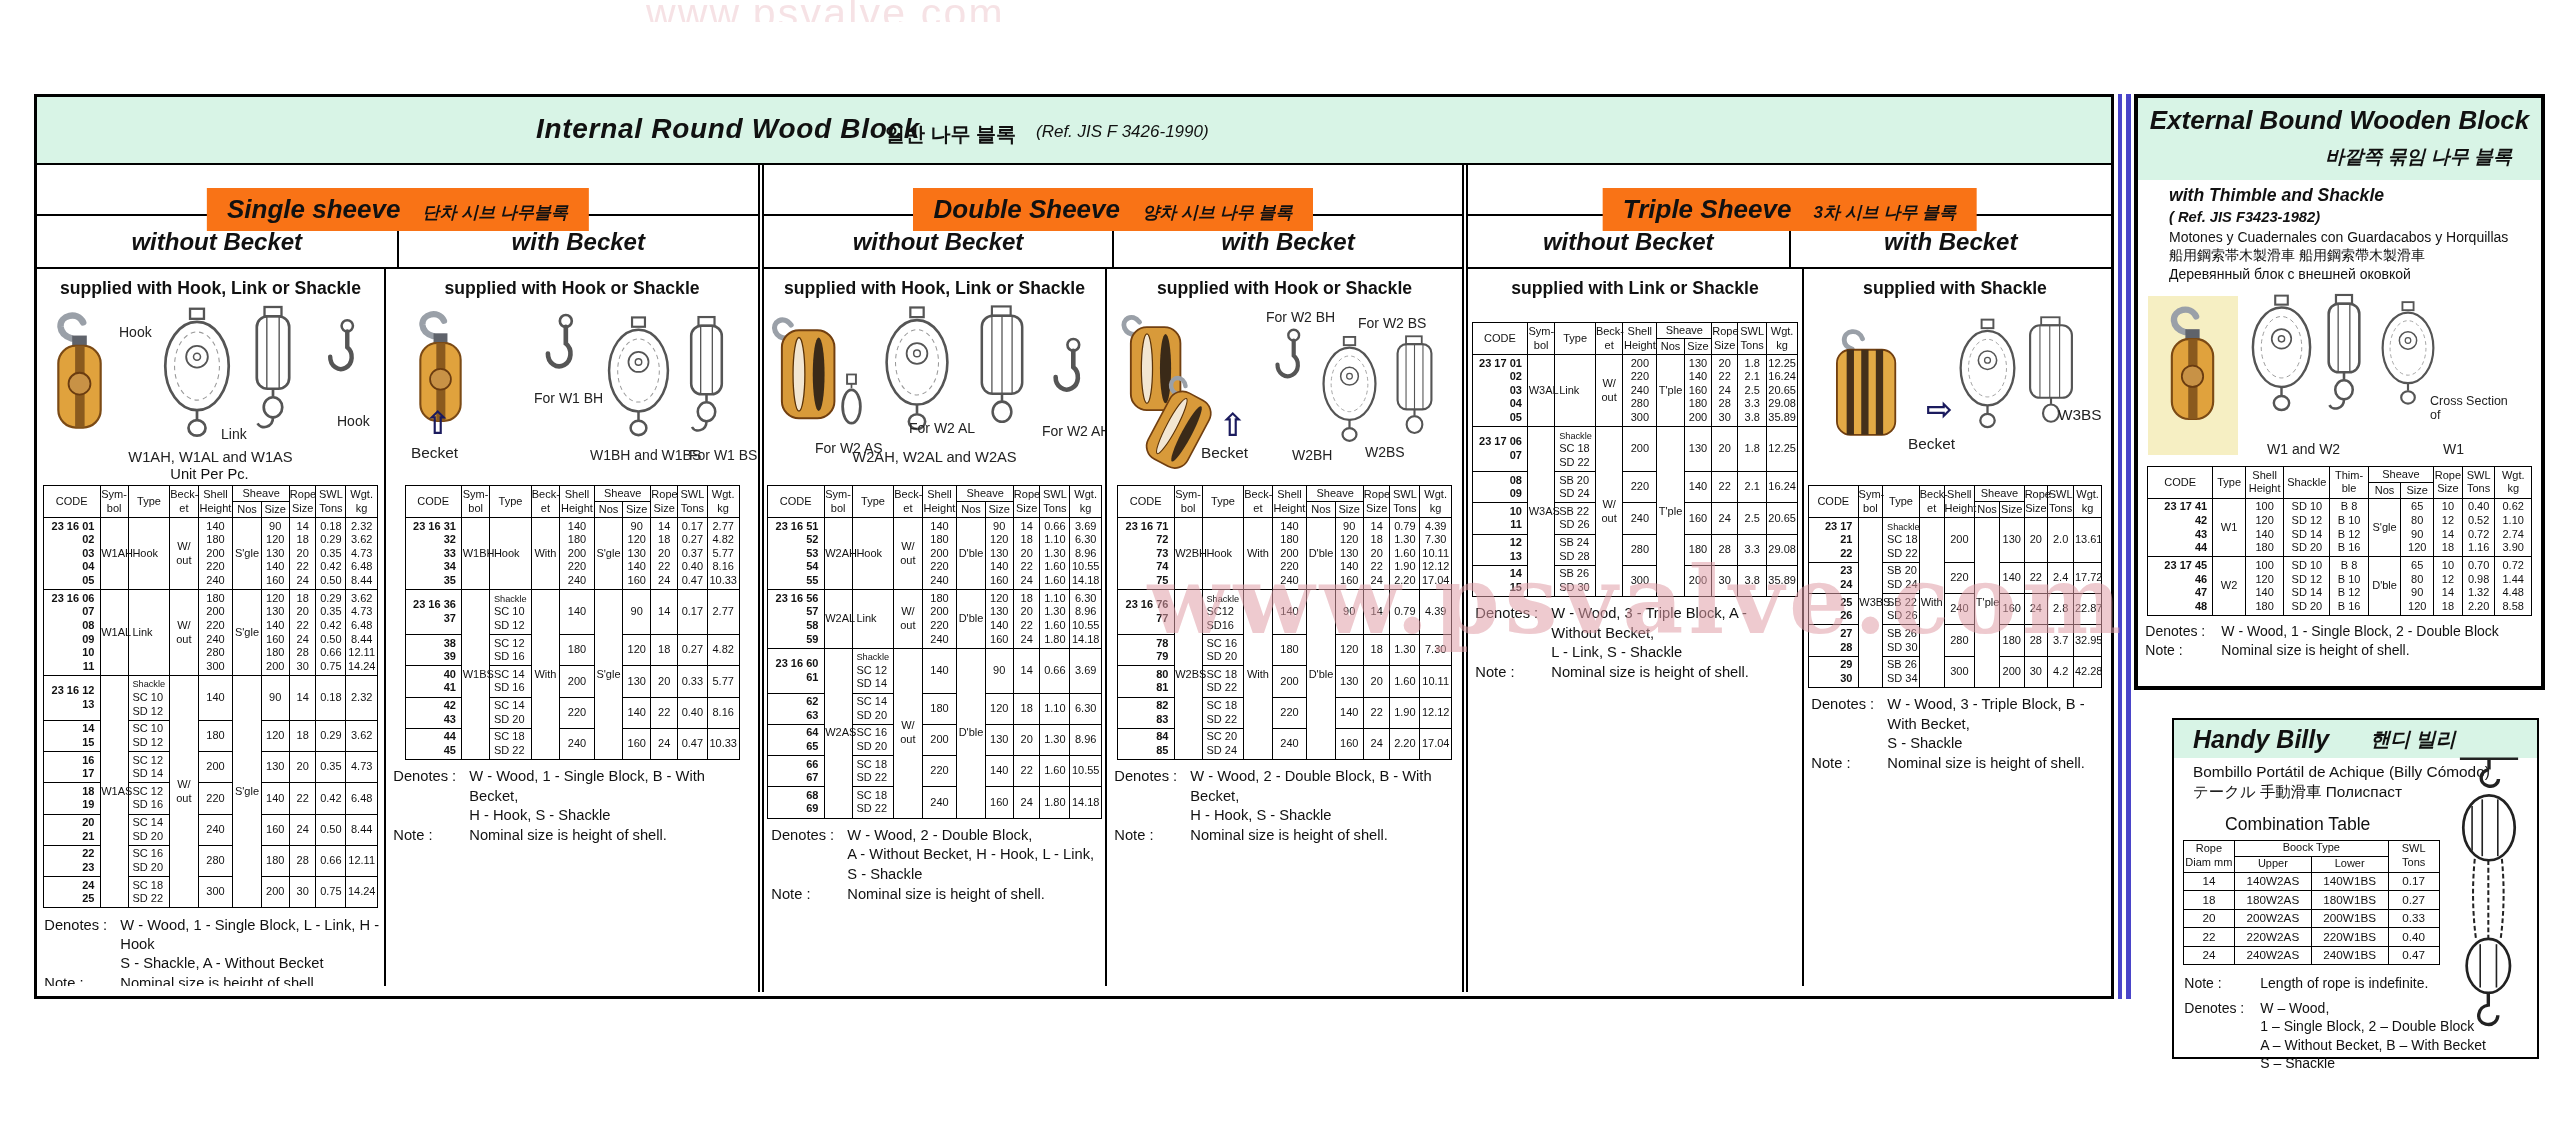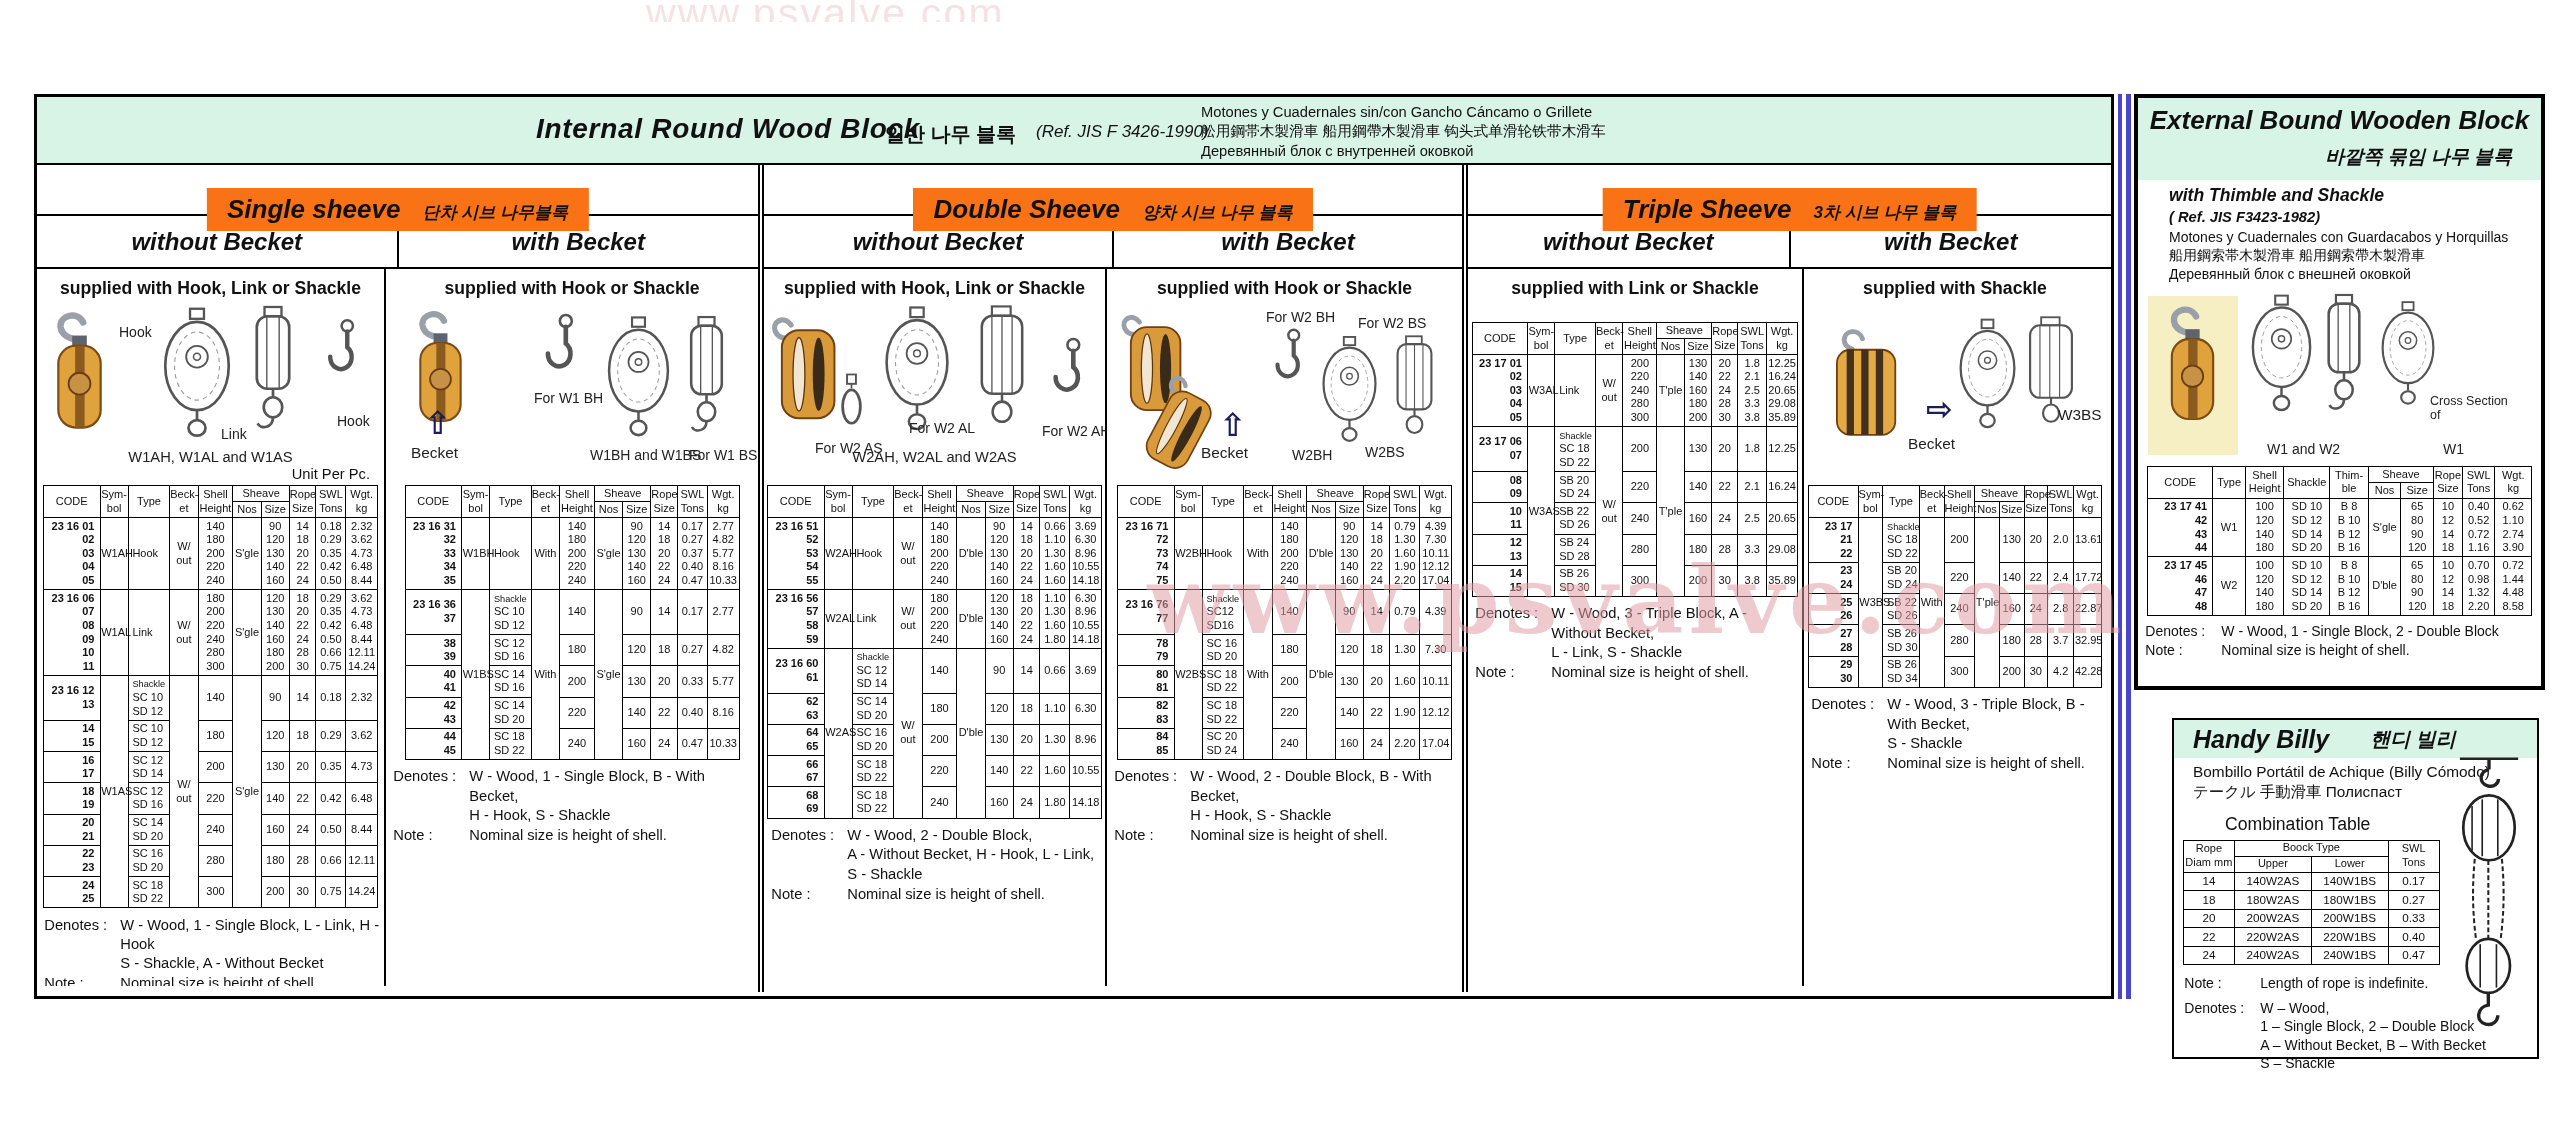--- a/index.html
+++ b/index.html
@@ -198,11 +198,6 @@
       <span class="ir-title">Internal Round  Wood Block</span>
       <span class="ir-ko">일반 나무 블록</span>
       <span class="ir-ref">(Ref. JIS F 3426-1990)</span>
-      <div class="ir-multi">
-        <div>Motones y Cuadernales sin/con Gancho  Cáncamo o Grillete</div>
-        <div>舩用鋼帯木製滑車  船用鋼帶木製滑車  钩头式单滑轮铁带木滑车</div>
-        <div>Деревянный блок с внутренней оковкой</div>
-      </div>
     </div>
 
     <div class="sections">

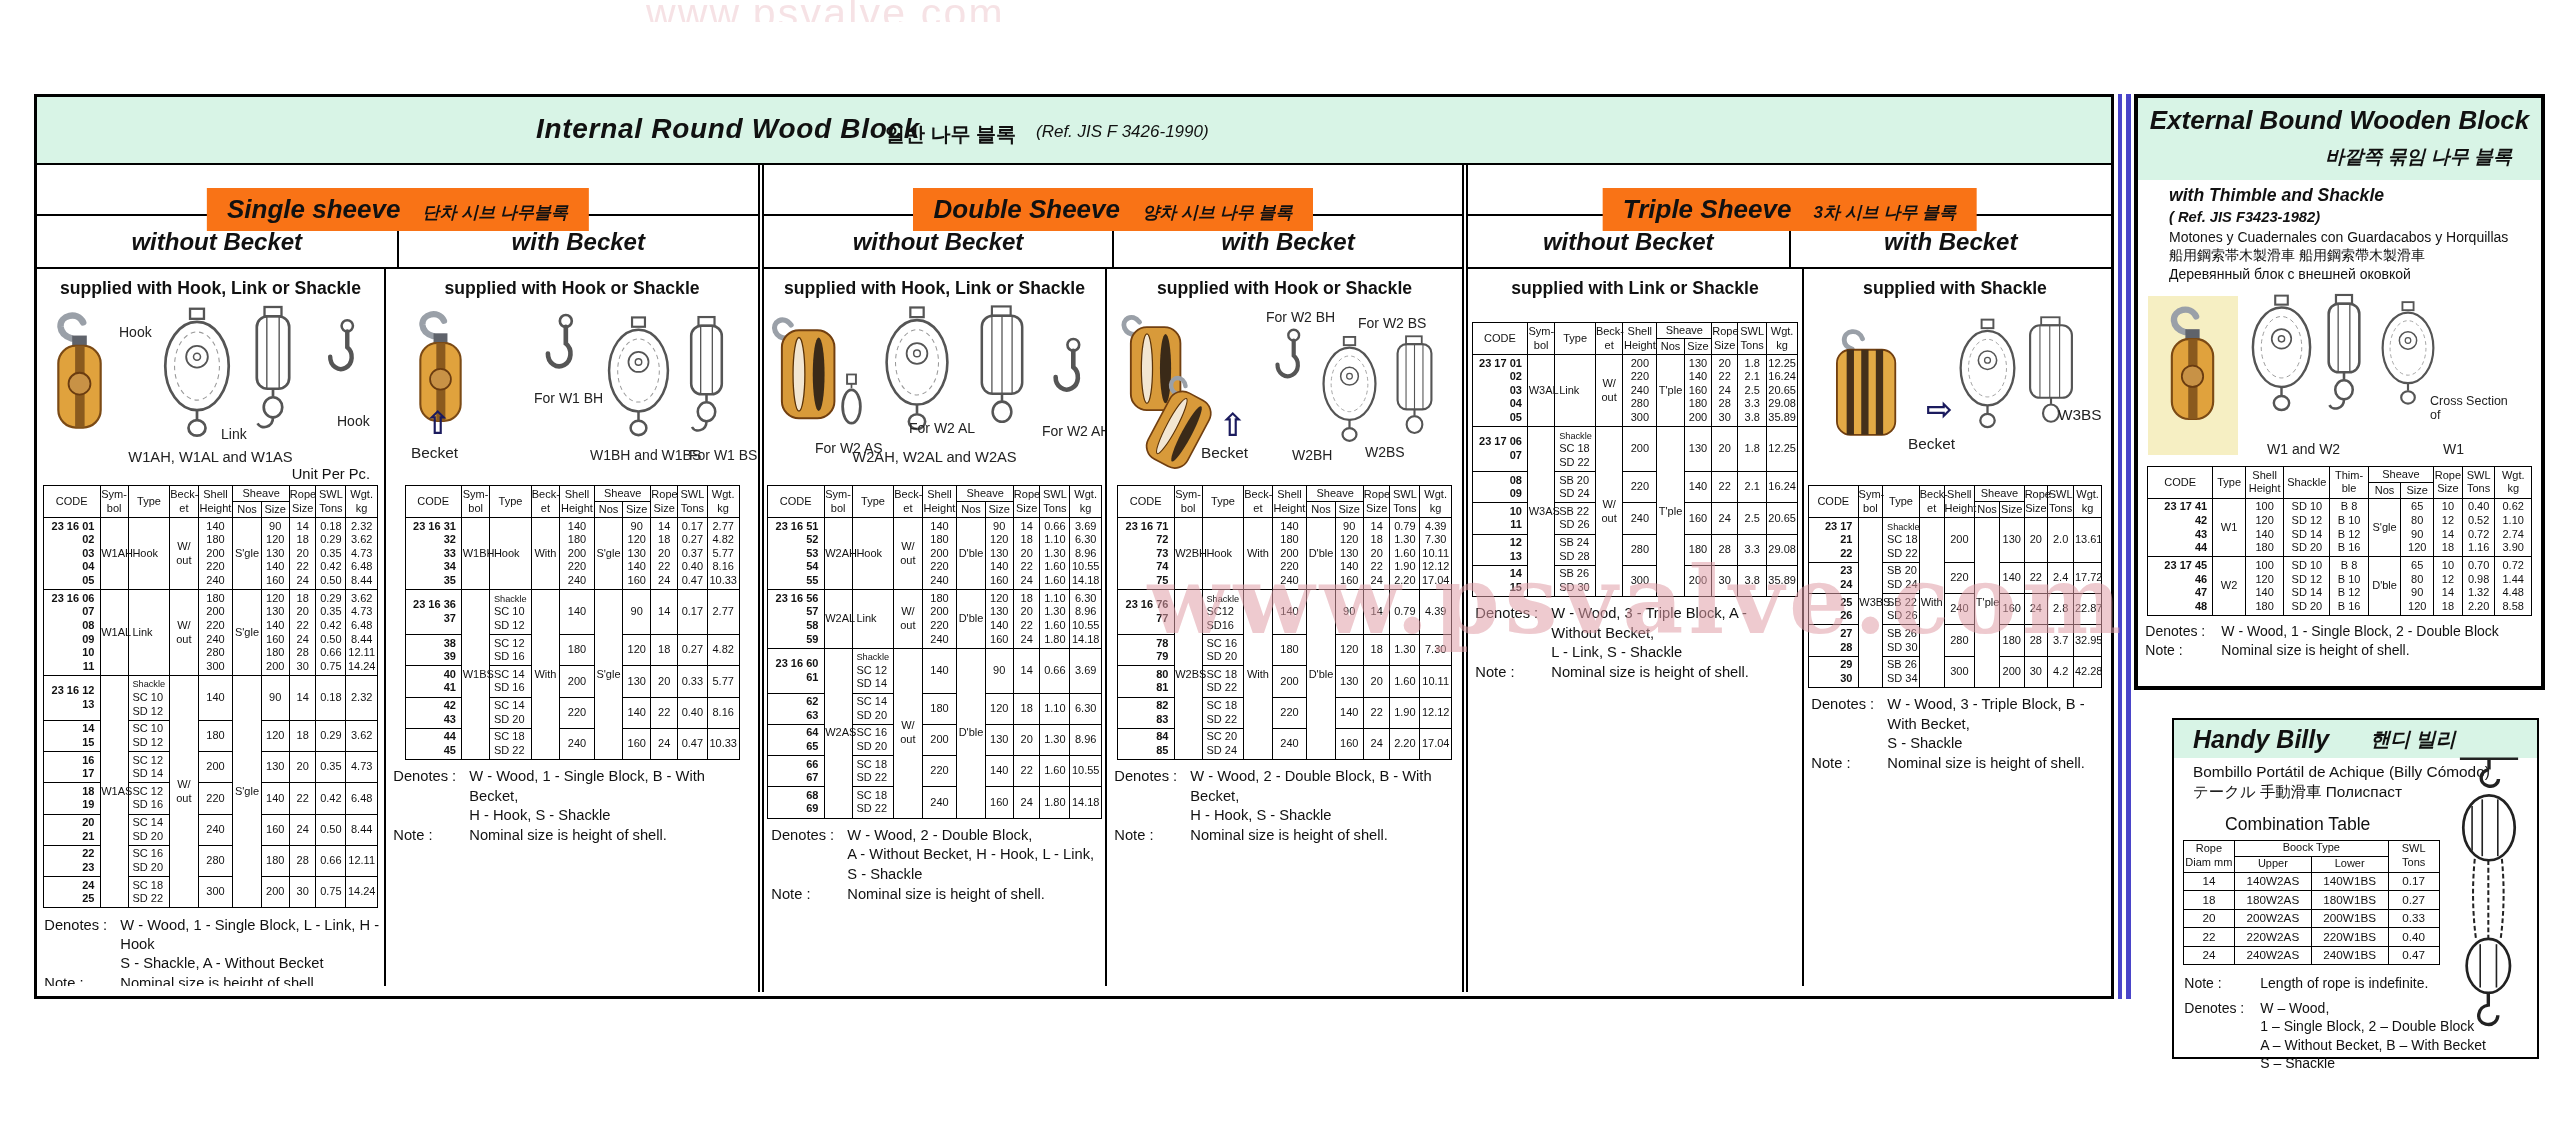--- a/index.html
+++ b/index.html
@@ -41,7 +41,7 @@
   .illus{position:relative;height:163px}
   .ilab{position:absolute;font-size:14px;color:#222;white-space:nowrap}
   .icap{position:absolute;left:0;right:0;bottom:1.5px;text-align:center;font-size:14.7px;color:#222}
-  .unitlab{font-size:14.7px;text-align:right;padding-right:14px;height:19px}
+  .unitlab{font-size:14.7px;text-align:center;padding-right:2px;height:19px}
   .sp26{height:19px}
 
   

